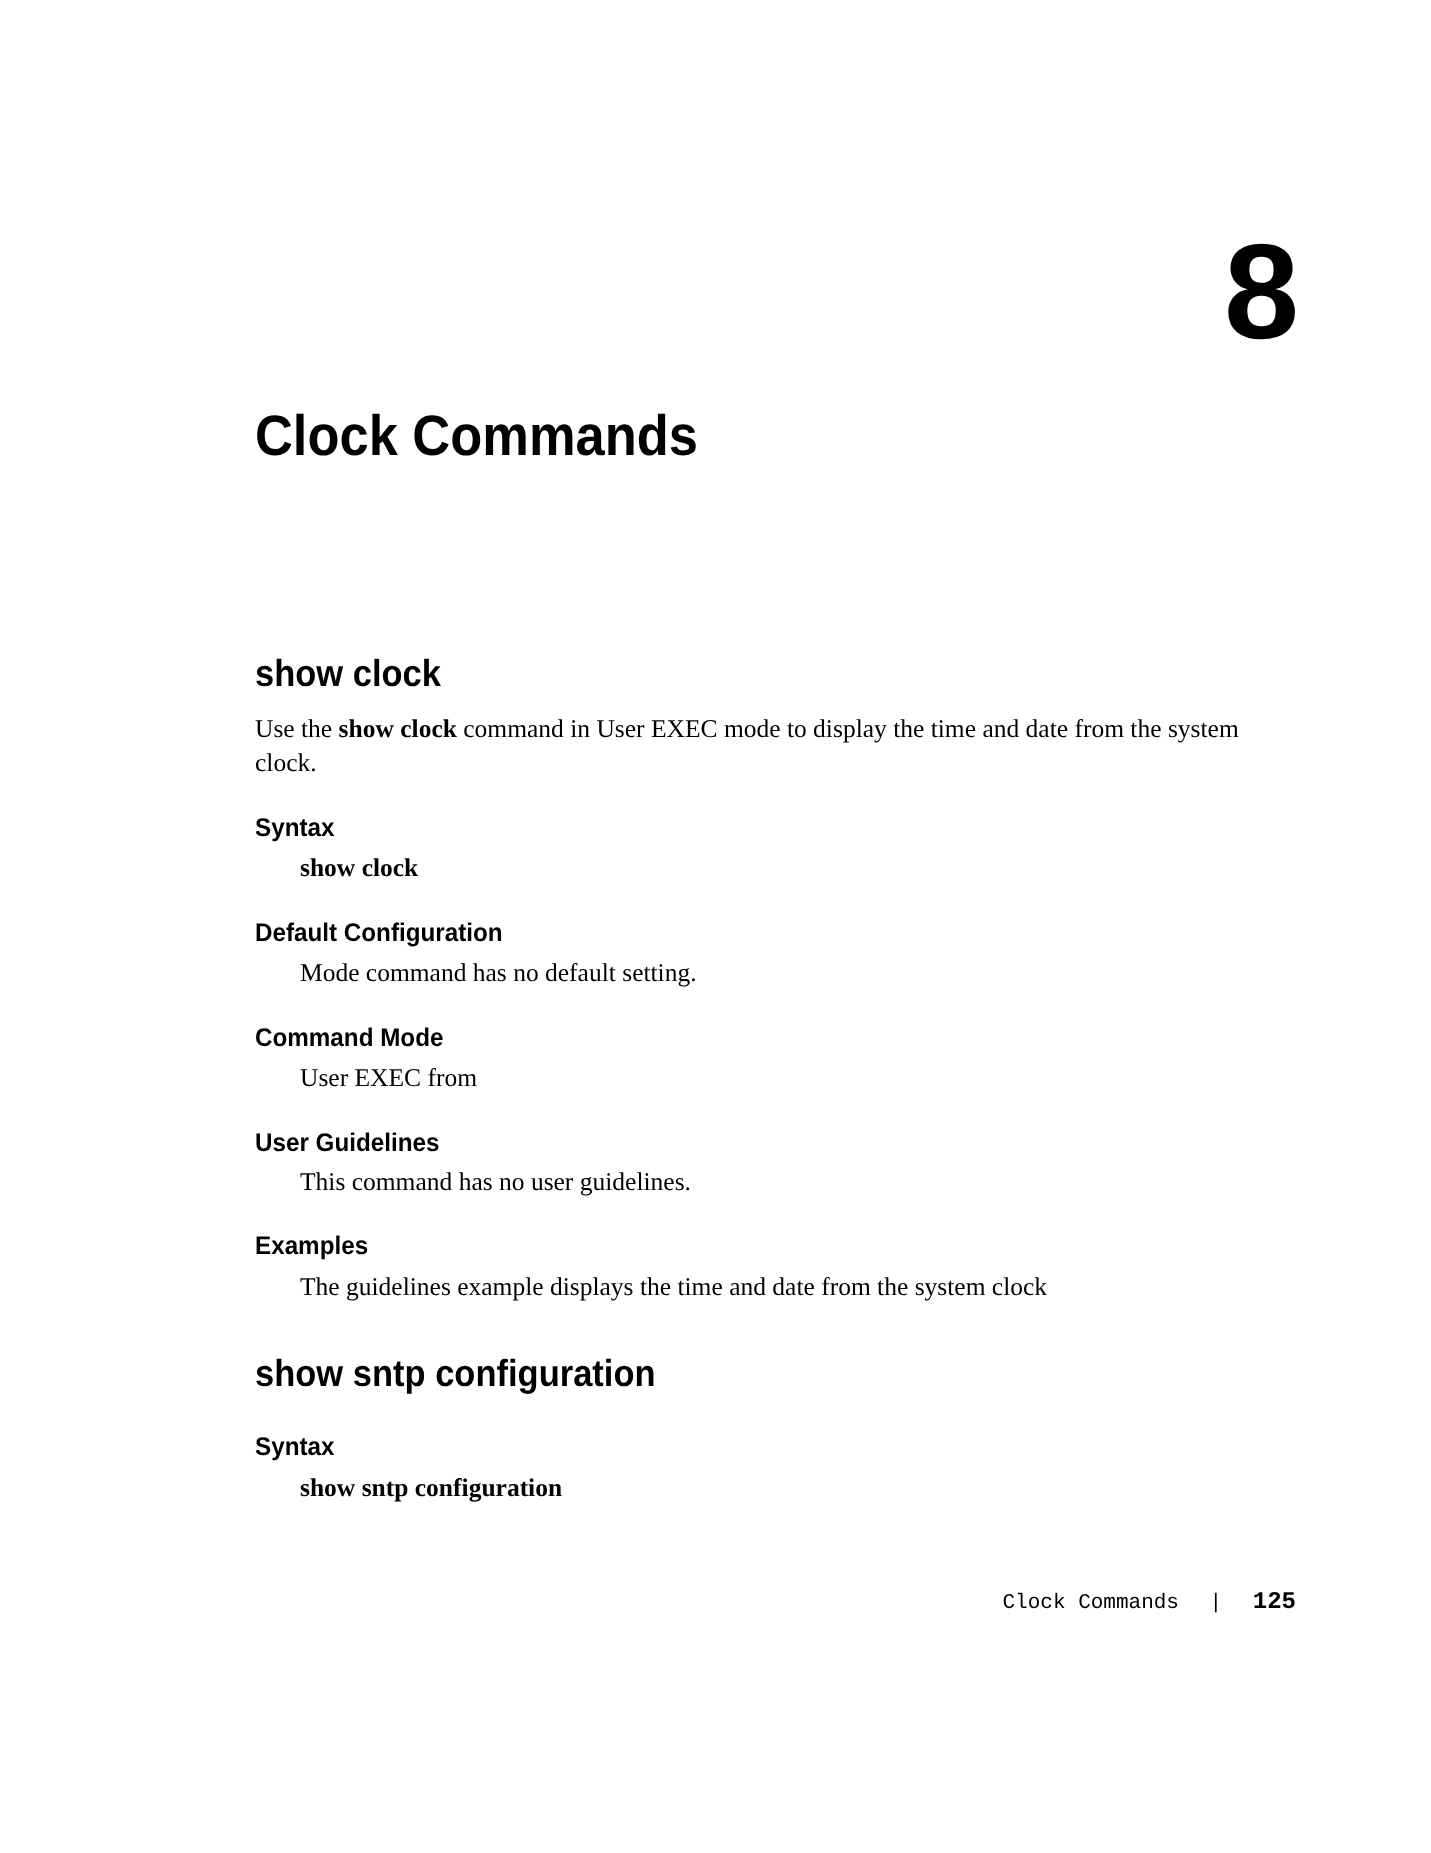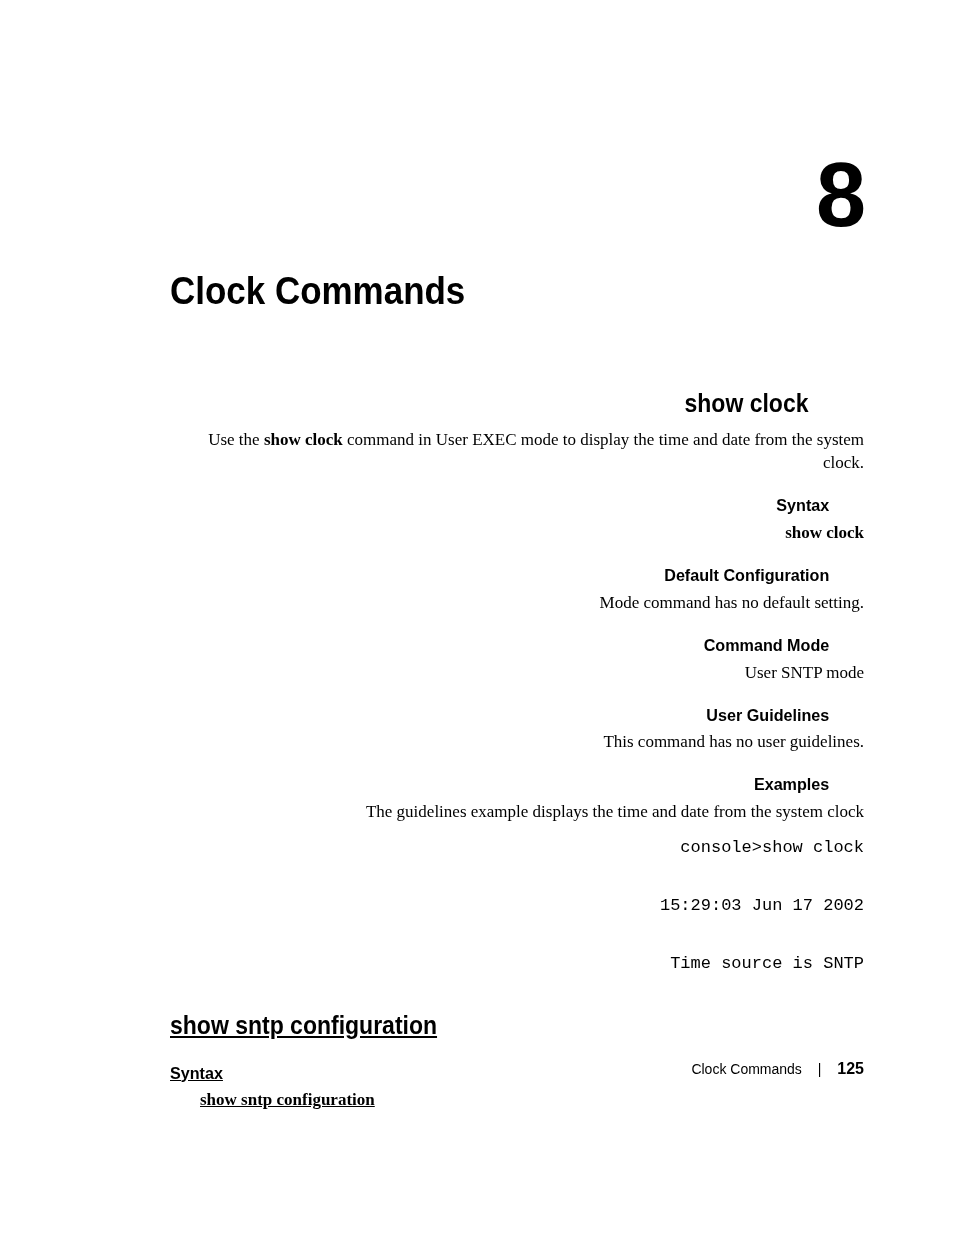--- a/index.html
+++ b/index.html
@@ -49,7 +49,7 @@
     transform: scaleX(0.92);
     transform-origin: left;
   }
-  .first-section { margin-top: 70px; text-align: right; }
+  .first-section { margin-top: 116px; }
   p.body {
     margin: 0 0 8px 0;
   }

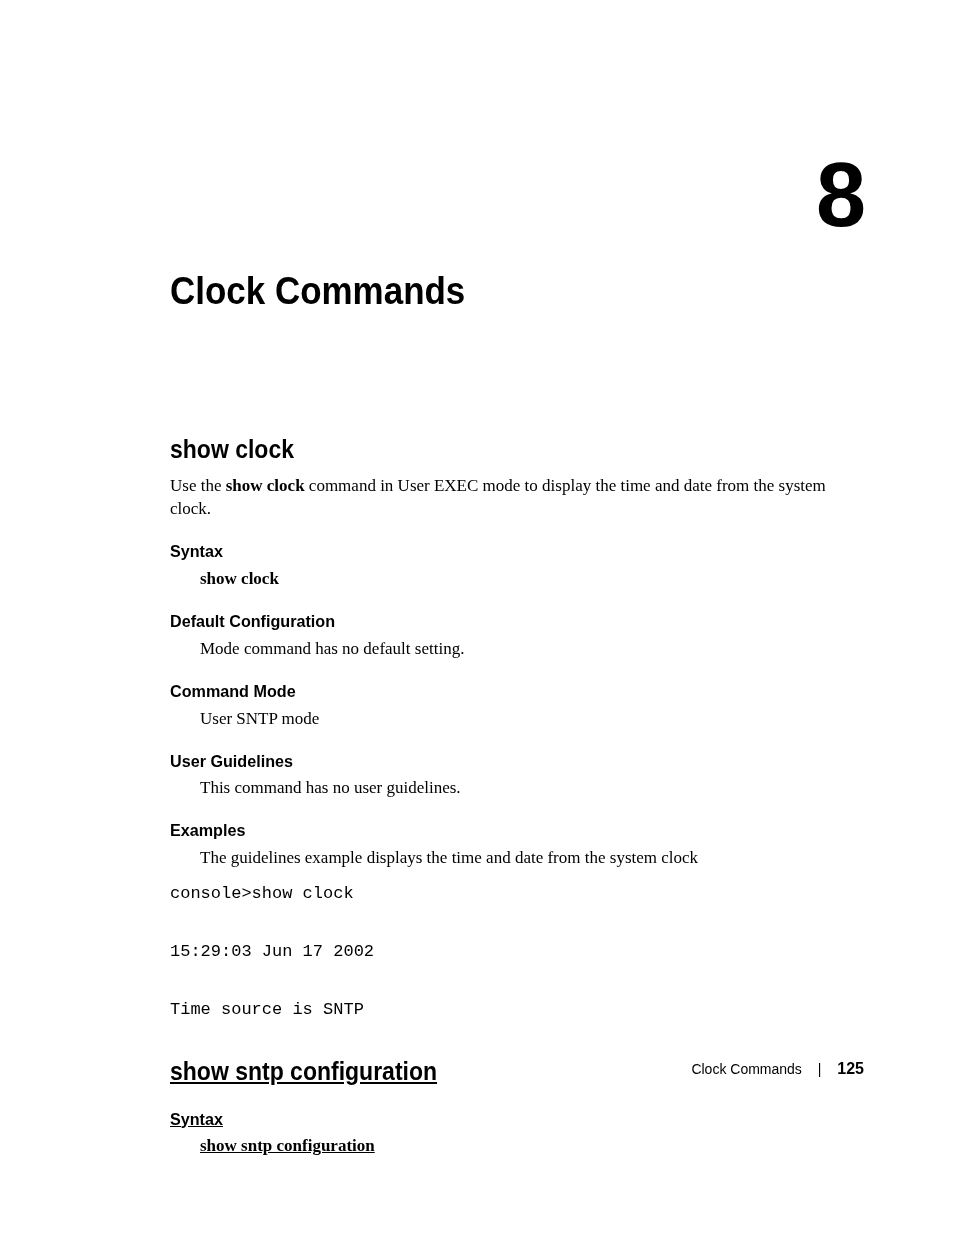--- a/index.html
+++ b/index.html
@@ -116,7 +116,7 @@
     <p class="indent">Mode command has no default setting.</p>
 
     <h3 class="subhead">Command Mode</h3>
-    <p class="indent">User SNTP mode</p>
+    <p class="indent">User EXEC from</p>
 
     <h3 class="subhead">User Guidelines</h3>
     <p class="indent">This command has no user guidelines.</p>

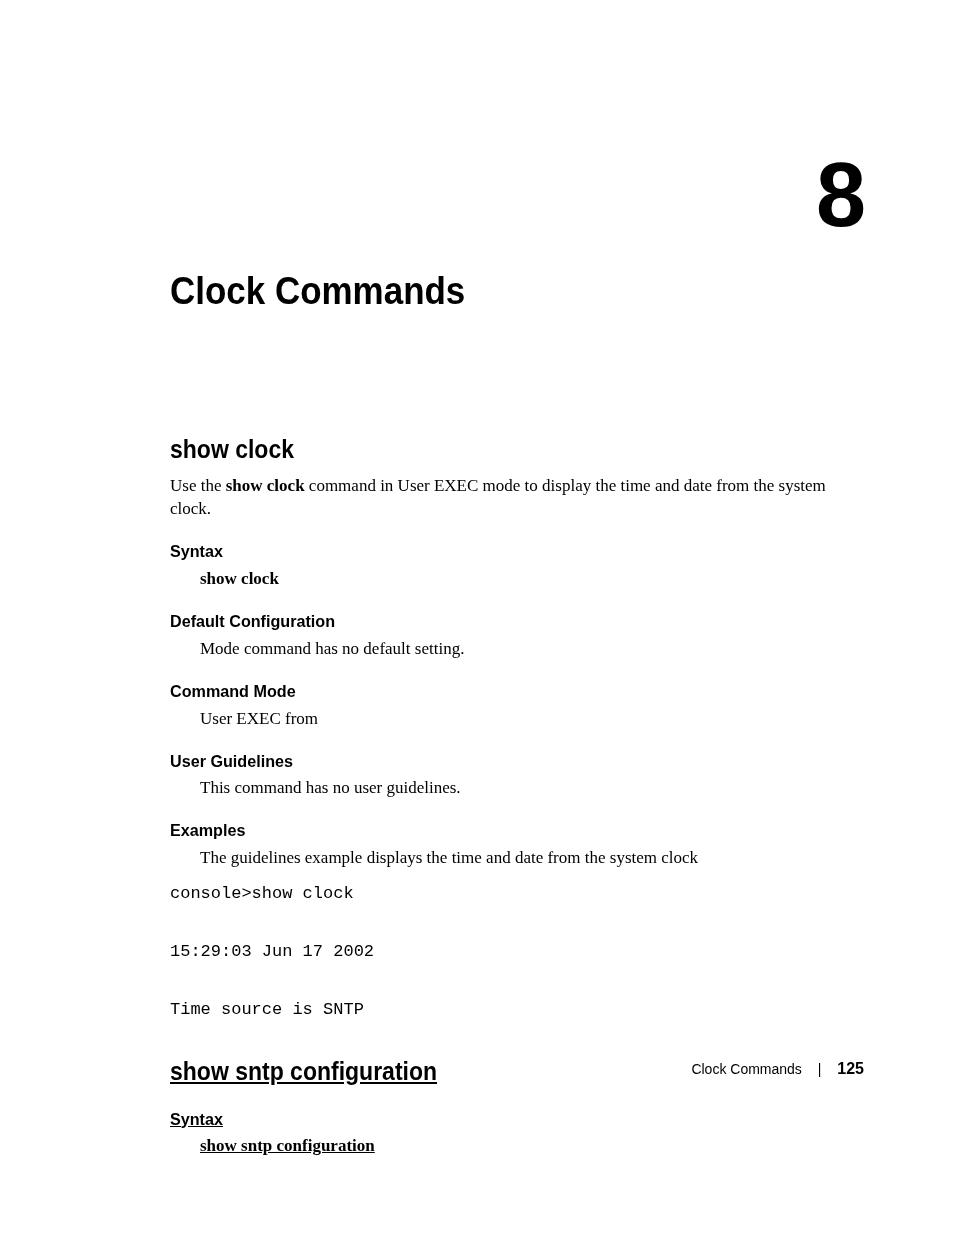--- a/index.html
+++ b/index.html
@@ -123,11 +123,6 @@
 
     <h3 class="subhead">Examples</h3>
     <p class="indent">The guidelines example displays the time and date from the system clock</p>
-    <pre class="mono">console&gt;show clock
-
-15:29:03 Jun 17 2002
-
-Time source is SNTP</pre>
   </div>
 
   <div class="gap-above">

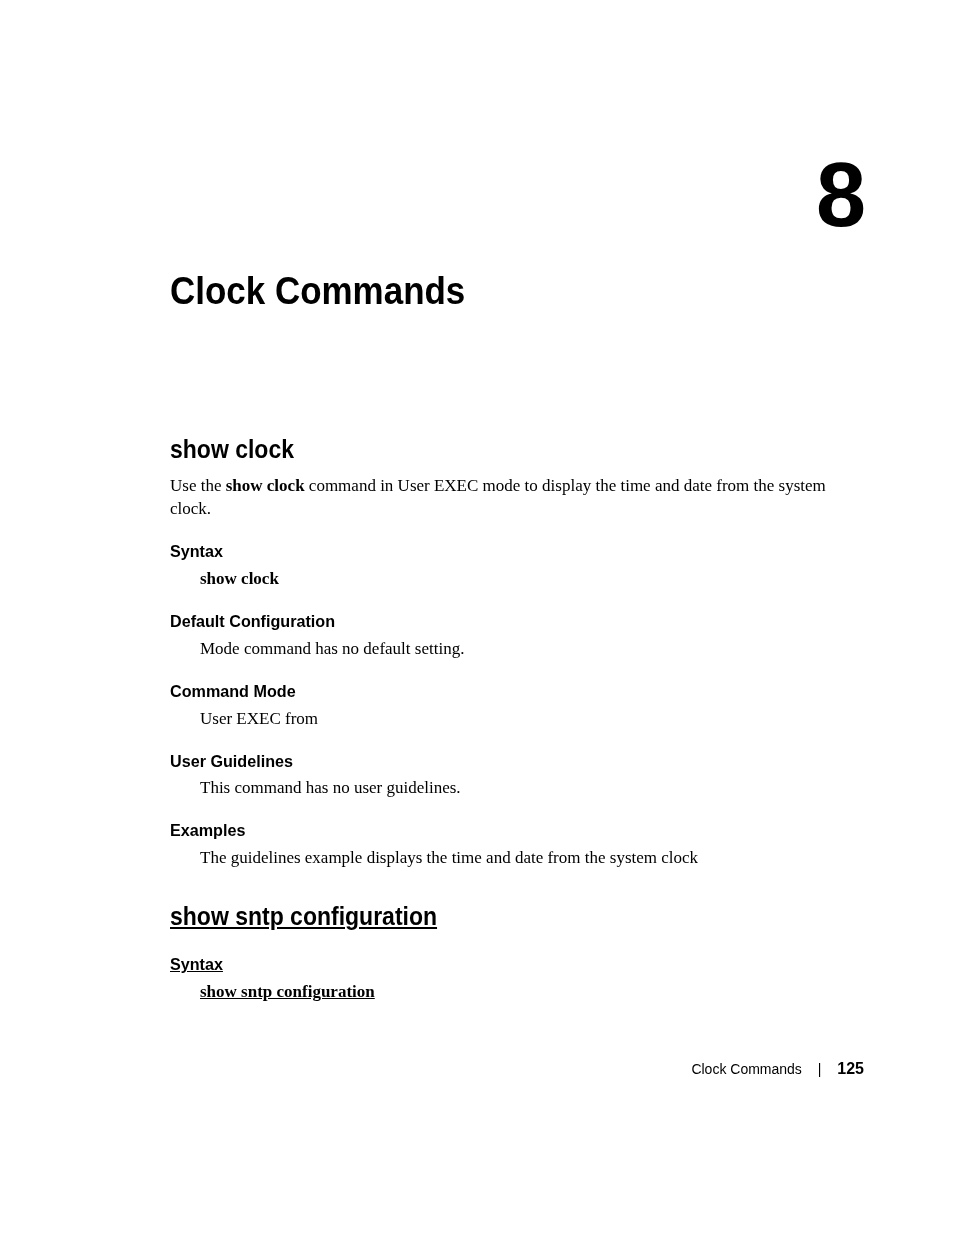--- a/index.html
+++ b/index.html
@@ -92,7 +92,7 @@
     font-weight: 800;
     font-size: 16px;
   }
-  .gap-above { margin-top: 30px; text-decoration: underline; }
+  .gap-above { margin-top: 30px; }
 </style>
 </head>
 <body>

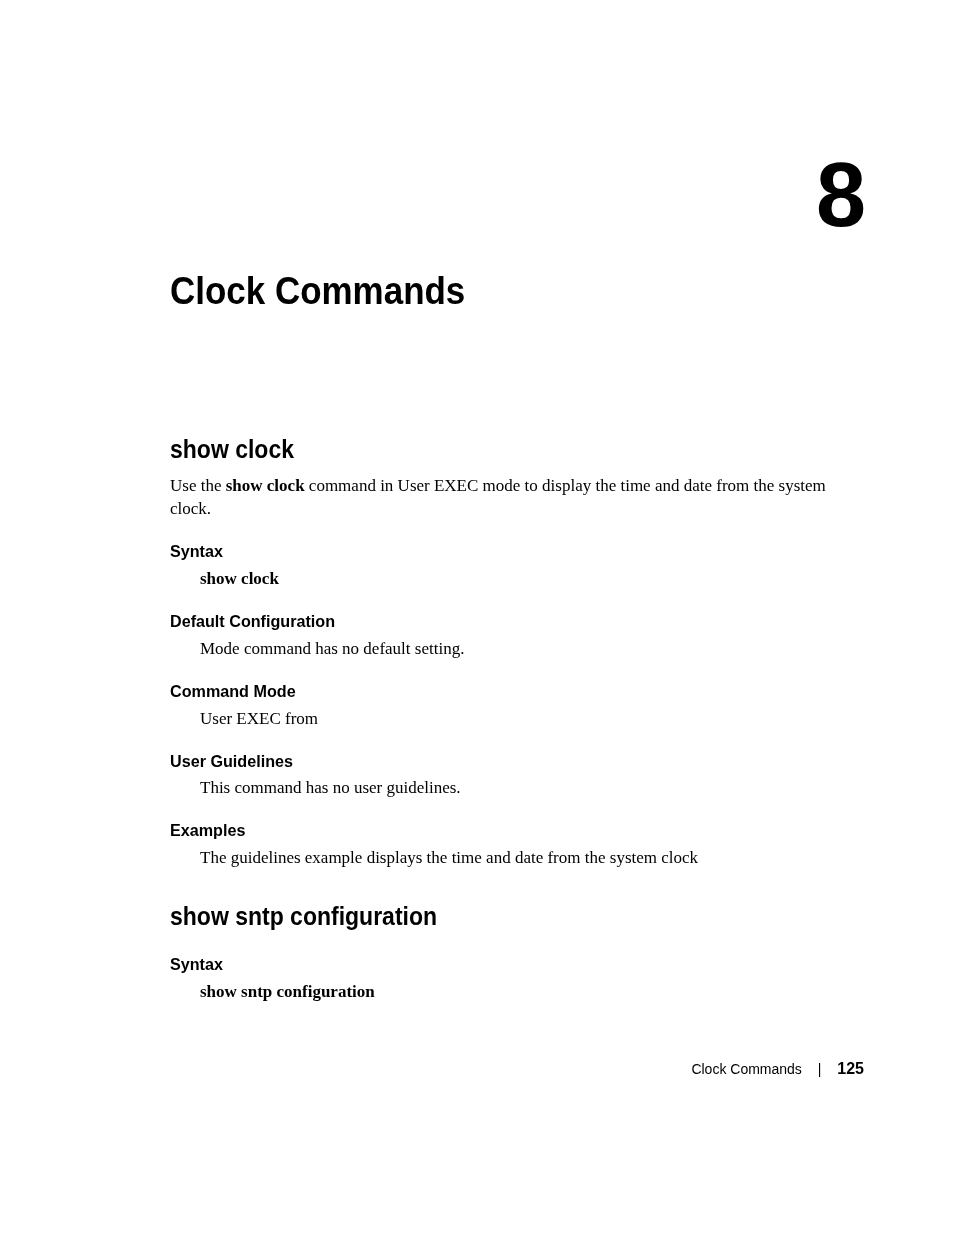--- a/index.html
+++ b/index.html
@@ -79,7 +79,7 @@
     position: absolute;
     bottom: 155px;
     right: 90px;
-    font-family: Liberation Sans, sans-serif;
+    font-family: Liberation Mono, monospace;
     font-size: 14px;
     letter-spacing: 0px;
   }

